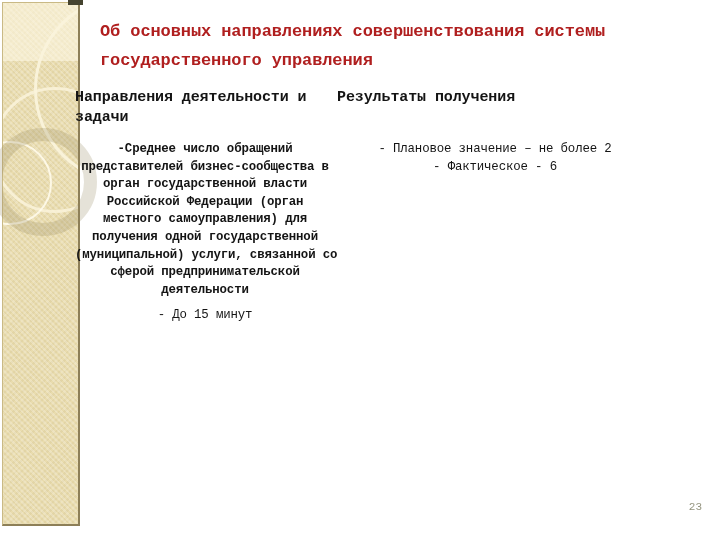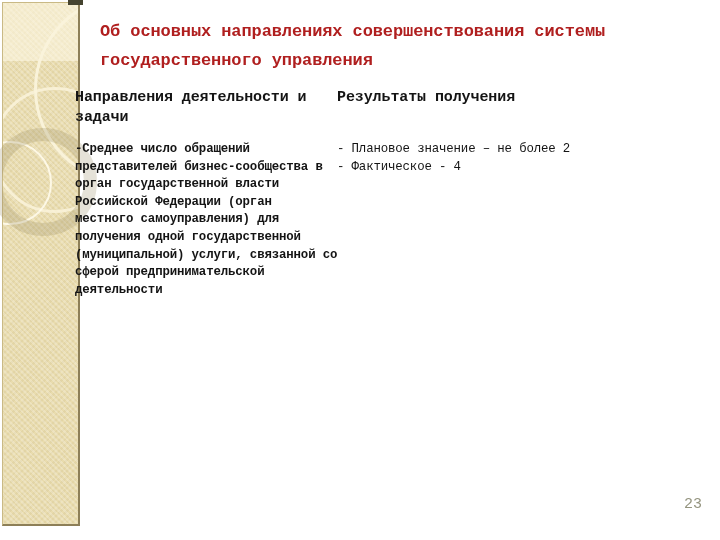--- a/index.html
+++ b/index.html
@@ -106,6 +106,7 @@
     line-height: 17.6px;
     white-space: pre;
     letter-spacing: -0.15px;
+    text-align: center;
   }
   .cell.activity { font-weight: 700; }
   .cell.result  { font-weight: 400; }

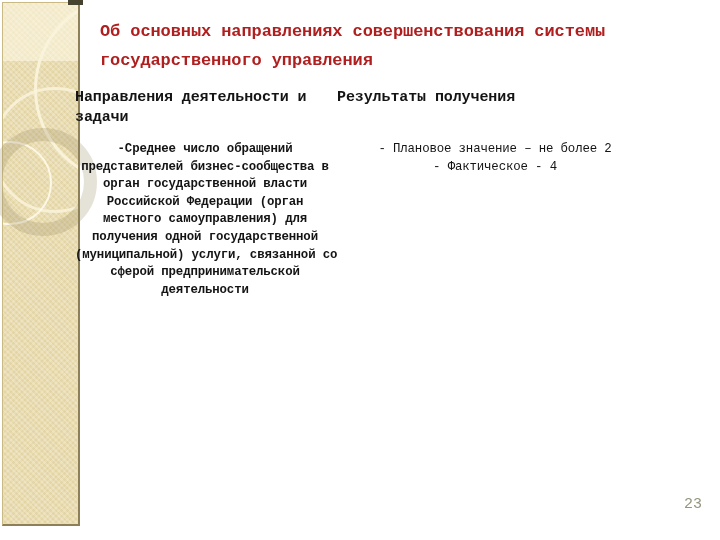--- a/index.html
+++ b/index.html
@@ -153,7 +153,7 @@
 сферой предпринимательской
 деятельности</div>
     <div class="cell result row1">- Плановое значение – не более 2
-- Фактическое - 4</div>
+- Фактическое - 6</div>
 
   </div>
 

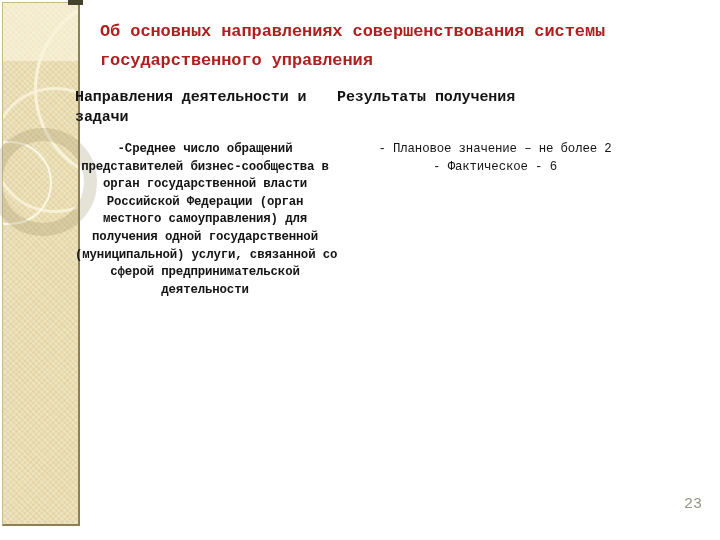--- a/index.html
+++ b/index.html
@@ -155,6 +155,7 @@
     <div class="cell result row1">- Плановое значение – не более 2
 - Фактическое - 6</div>
 
+    <div class="cell result row2">- До 15 минут</div>
   </div>
 
   <div class="page-number">23</div>

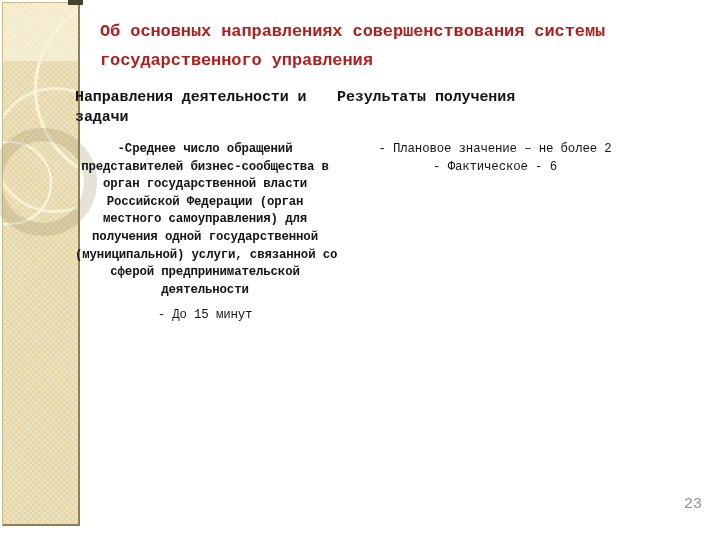--- a/index.html
+++ b/index.html
@@ -117,7 +117,7 @@
     position: absolute;
     right: 18px;
     bottom: 27px;
-    font-size: 15px;
+    font-size: 11px;
     color: #94947f;
   }
 </style>

